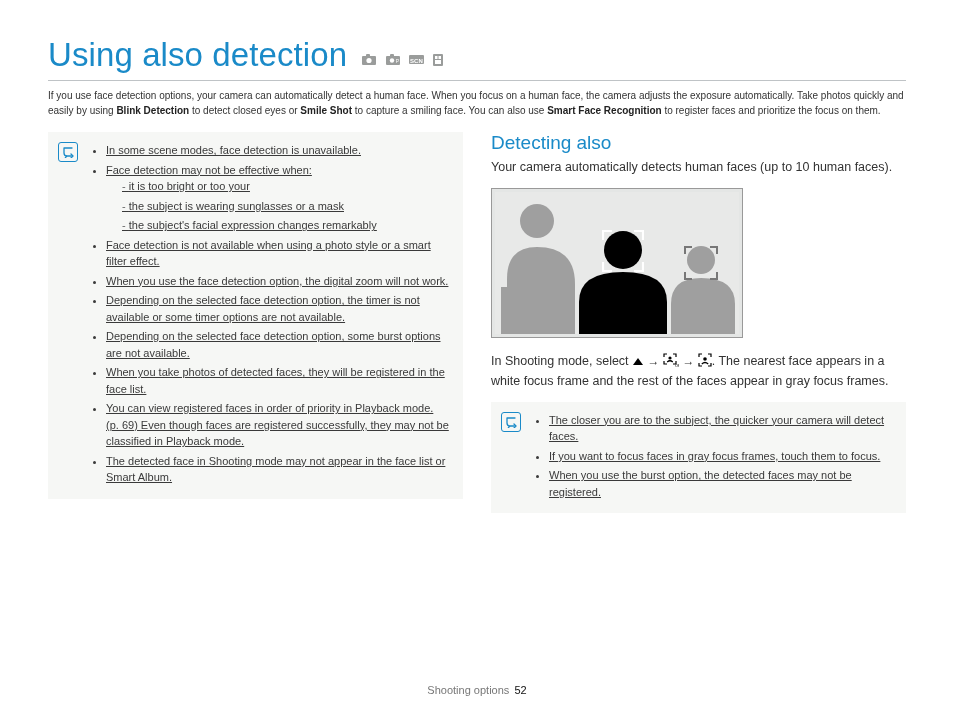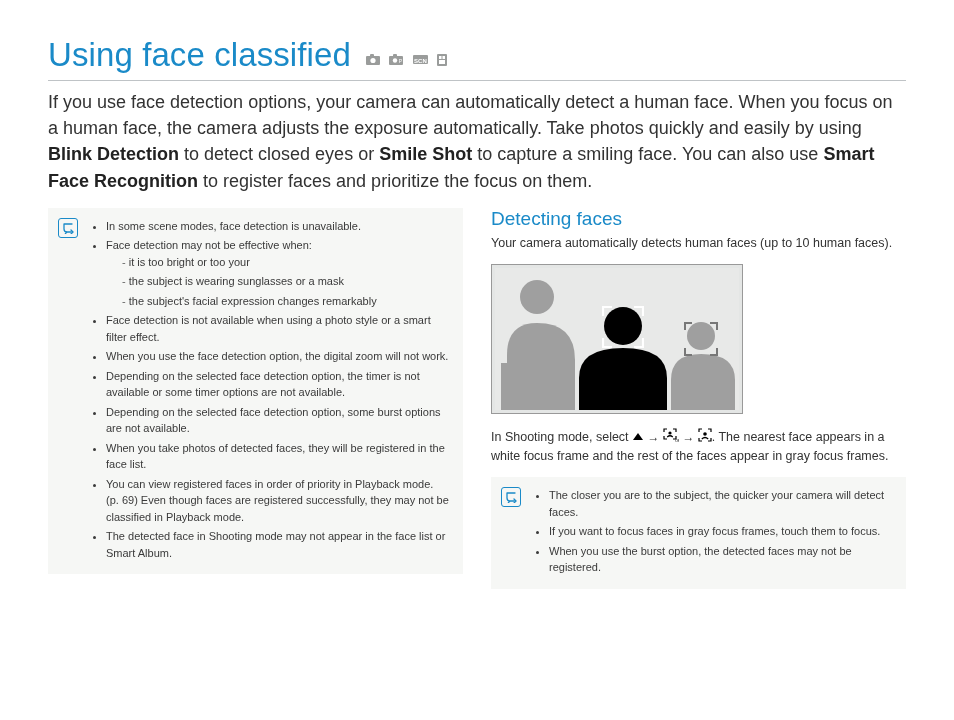--- a/index.html
+++ b/index.html
@@ -149,7 +149,7 @@
 
 <div class="page">
   <h1>
-    <span>Using face classified</span>
+    <span>Using also detection</span>
     <span class="mode-icons">
       <svg width="14" height="11" viewBox="0 0 14 11">
           <rect x="0" y="2" width="14" height="9" rx="1" fill="#9a9c9b"></rect>

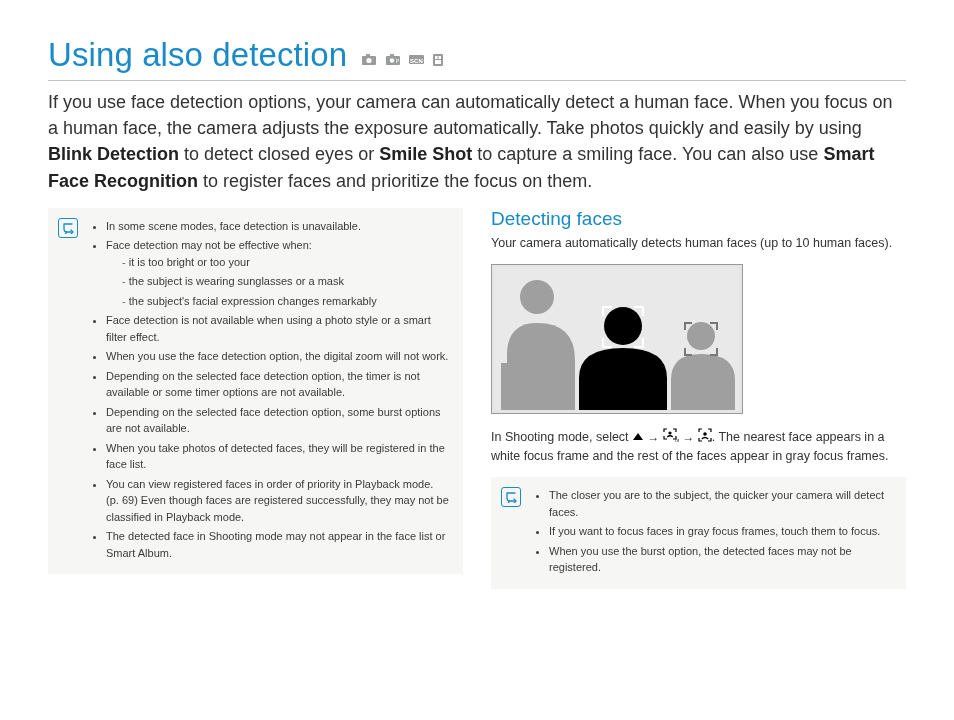--- a/index.html
+++ b/index.html
@@ -40,7 +40,7 @@
     margin: 2px 0 8px 0;
   }
   .intro {
-    font-size: 18px;
+    font-size: 10px;
     line-height: 1.45;
     color: #333;
     margin-bottom: 14px;

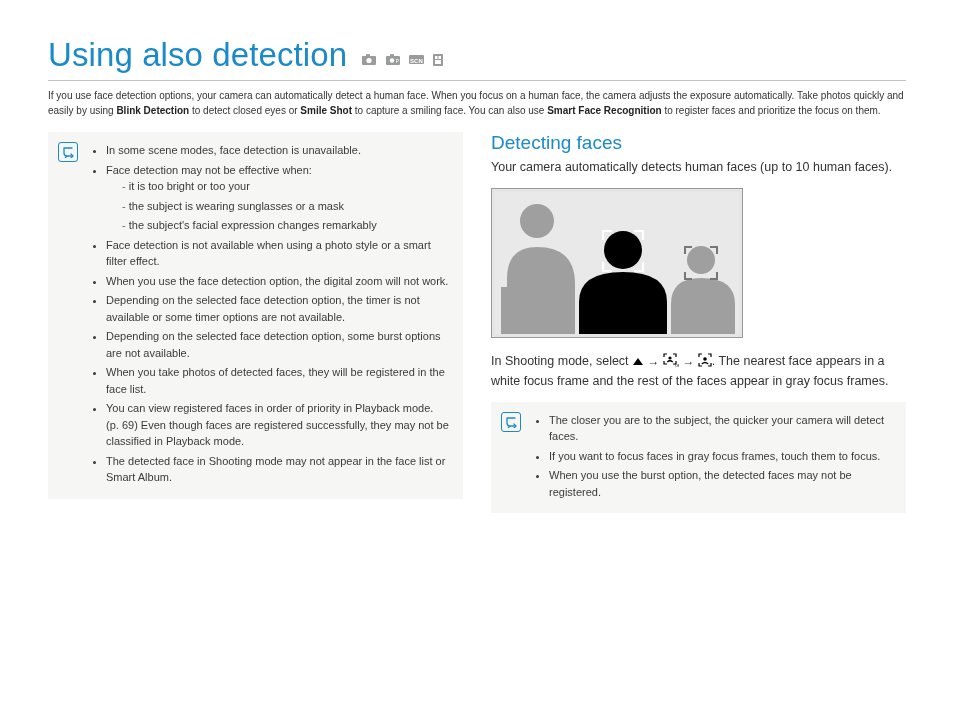--- a/index.html
+++ b/index.html
@@ -80,6 +80,7 @@
   }
   .note-box ul li {
     margin-bottom: 3px;
+    text-decoration: underline;
   }
   .sublist {
     list-style: none;

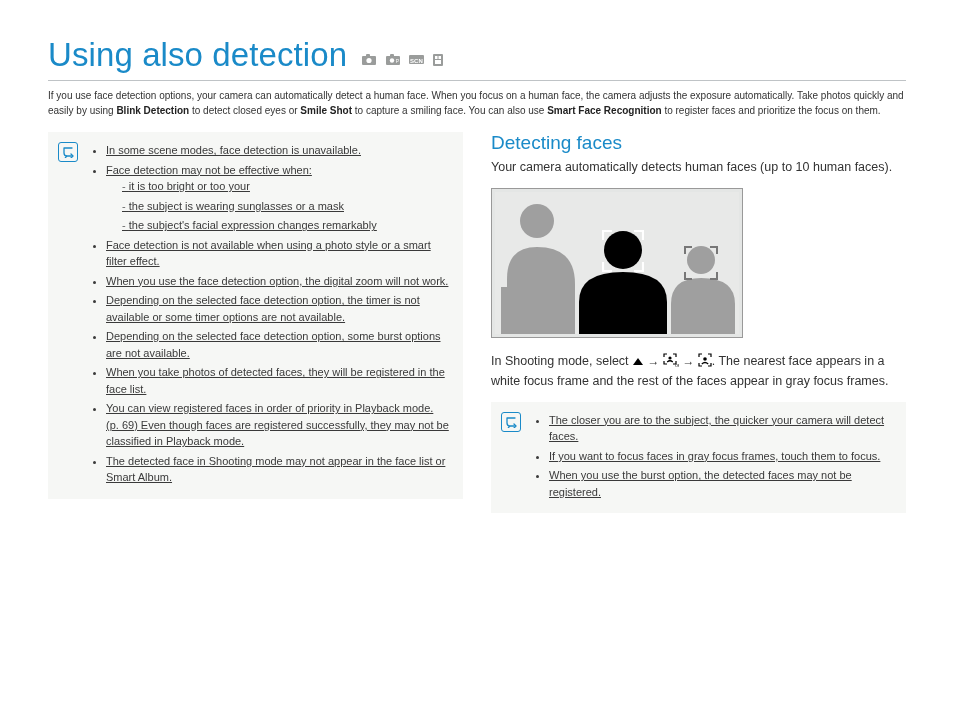--- a/index.html
+++ b/index.html
@@ -212,7 +212,7 @@
     </div>
 
     <div class="col">
-      <h2>Detecting faces</h2>
+      <h2>Detecting also</h2>
       <div class="sub-intro">Your camera automatically detects human faces (up to 10 human faces).</div>
 
       <div class="photo-box">

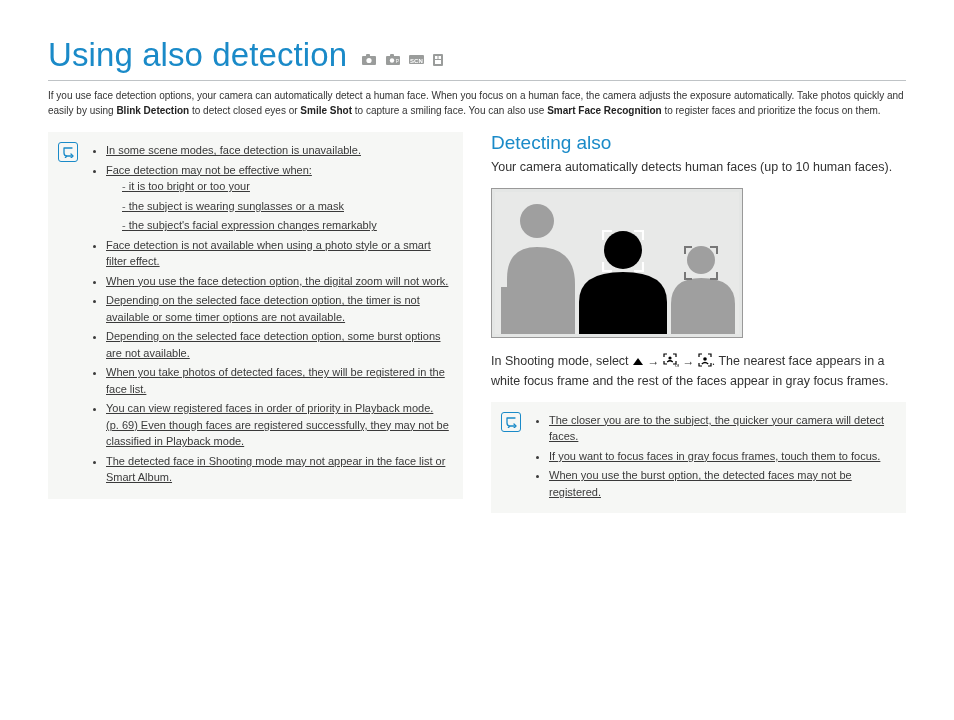--- a/index.html
+++ b/index.html
@@ -299,6 +299,10 @@
     </div>
   </div>
 
+  <div class="footer">
+    <span>Shooting options</span>
+    <span class="num">52</span>
+  </div>
 </div>
 
 </body></html>

